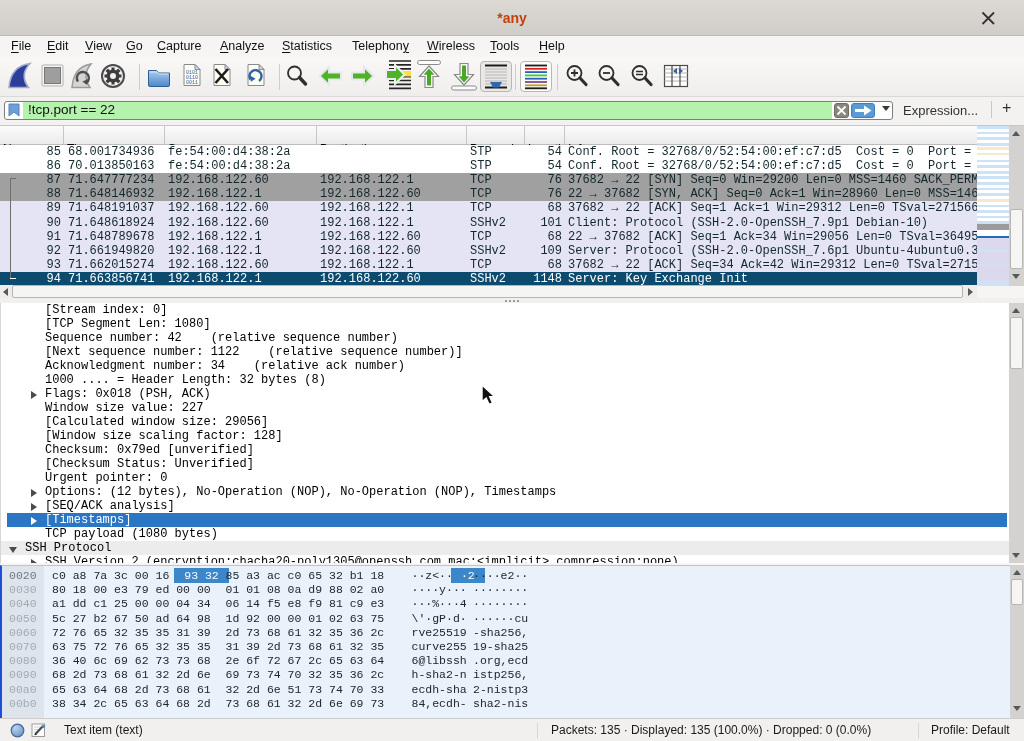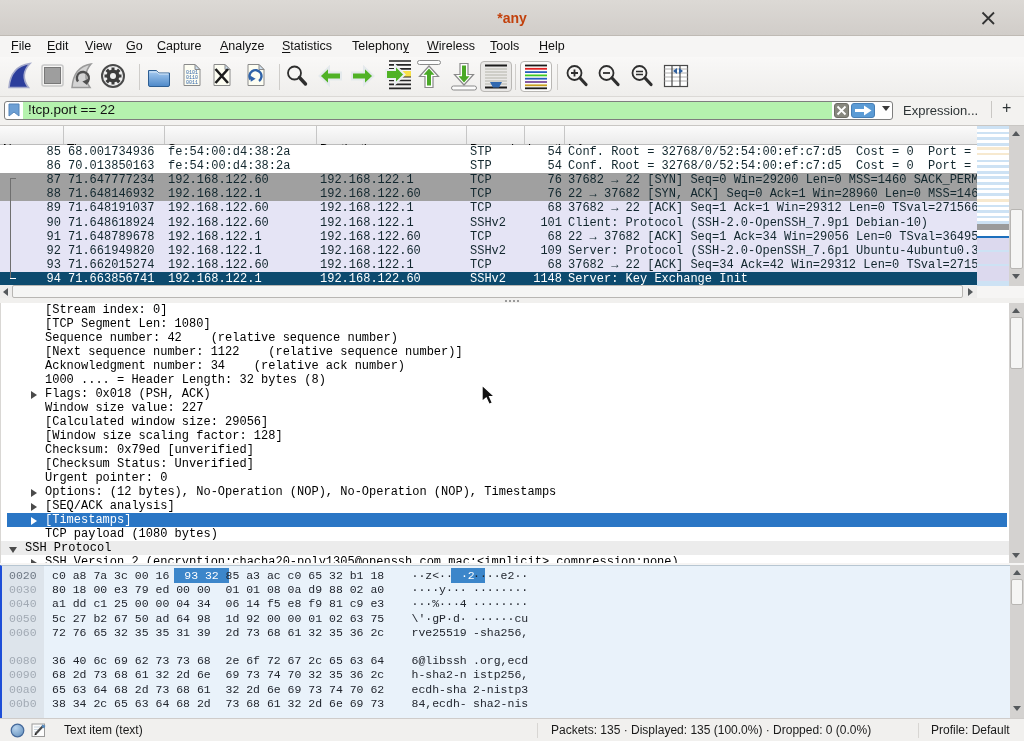--- a/index.html
+++ b/index.html
@@ -362,6 +362,7 @@
     <div class="hexline" style="top:31.4px"><span class="hoff">0040</span><span class="hx1">a1 dd c1 25 00 00 04 34</span><span class="hx2">06 14 f5 e8 f9 81 c9 e3</span><span class="ha1">···%···4</span><span class="ha2">········</span></div>
     <div class="hexline" style="top:45.6px"><span class="hoff">0050</span><span class="hx1">5c 27 b2 67 50 ad 64 98</span><span class="hx2">1d 92 00 00 01 02 63 75</span><span class="ha1">\'·gP·d·</span><span class="ha2">······cu</span></div>
     <div class="hexline" style="top:59.8px"><span class="hoff">0060</span><span class="hx1">72 76 65 32 35 35 31 39</span><span class="hx2">2d 73 68 61 32 35 36 2c</span><span class="ha1">rve25519</span><span class="ha2">-sha256,</span></div>
+    <div class="hexline" style="top:74px"><span class="hoff">0070</span><span class="hx1">63 75 72 76 65 32 35 35</span><span class="hx2">31 39 2d 73 68 61 32 35</span><span class="ha1">curve255</span><span class="ha2">19-sha25</span></div>
     <div class="hexline" style="top:88.2px"><span class="hoff">0080</span><span class="hx1">36 40 6c 69 62 73 73 68</span><span class="hx2">2e 6f 72 67 2c 65 63 64</span><span class="ha1">6@libssh</span><span class="ha2">.org,ecd</span></div>
     <div class="hexline" style="top:102.4px"><span class="hoff">0090</span><span class="hx1">68 2d 73 68 61 32 2d 6e</span><span class="hx2">69 73 74 70 32 35 36 2c</span><span class="ha1">h-sha2-n</span><span class="ha2">istp256,</span></div>
     <div class="hexline" style="top:116.6px"><span class="hoff">00a0</span><span class="hx1">65 63 64 68 2d 73 68 61</span><span class="hx2">32 2d 6e 69 73 74 70 62</span><span class="ha1">ecdh-sha</span><span class="ha2">2-nistp3</span></div>

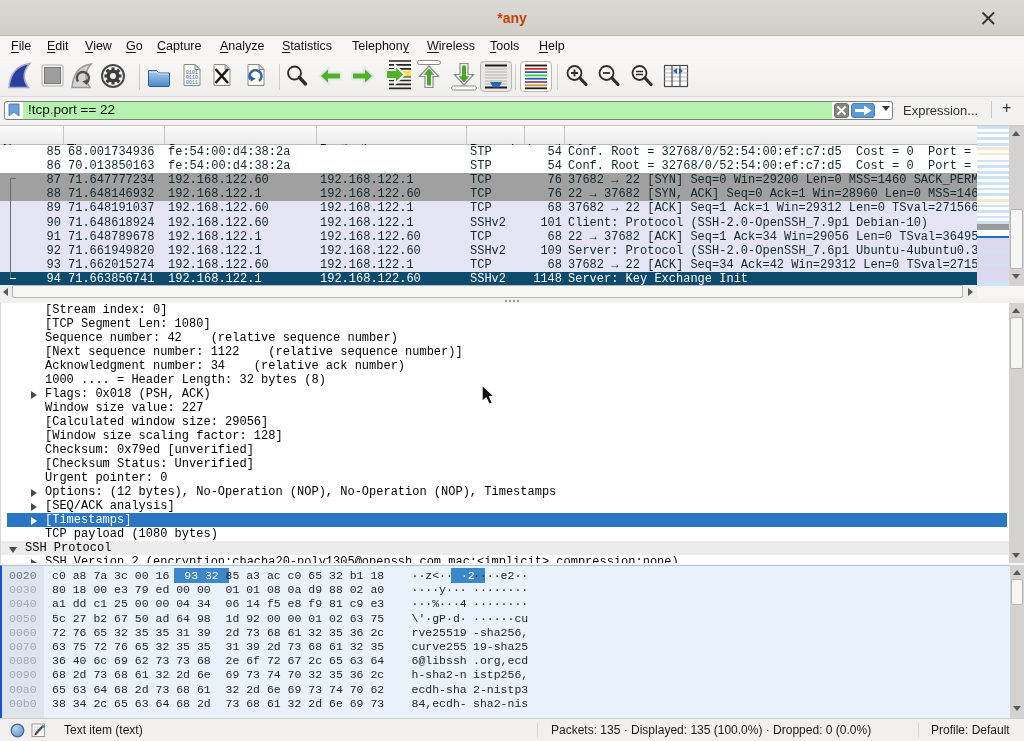--- a/index.html
+++ b/index.html
@@ -365,7 +365,7 @@
     <div class="hexline" style="top:74px"><span class="hoff">0070</span><span class="hx1">63 75 72 76 65 32 35 35</span><span class="hx2">31 39 2d 73 68 61 32 35</span><span class="ha1">curve255</span><span class="ha2">19-sha25</span></div>
     <div class="hexline" style="top:88.2px"><span class="hoff">0080</span><span class="hx1">36 40 6c 69 62 73 73 68</span><span class="hx2">2e 6f 72 67 2c 65 63 64</span><span class="ha1">6@libssh</span><span class="ha2">.org,ecd</span></div>
     <div class="hexline" style="top:102.4px"><span class="hoff">0090</span><span class="hx1">68 2d 73 68 61 32 2d 6e</span><span class="hx2">69 73 74 70 32 35 36 2c</span><span class="ha1">h-sha2-n</span><span class="ha2">istp256,</span></div>
-    <div class="hexline" style="top:116.6px"><span class="hoff">00a0</span><span class="hx1">65 63 64 68 2d 73 68 61</span><span class="hx2">32 2d 6e 69 73 74 70 62</span><span class="ha1">ecdh-sha</span><span class="ha2">2-nistp3</span></div>
+    <div class="hexline" style="top:116.6px"><span class="hoff">00a0</span><span class="hx1">65 63 64 68 2d 73 68 61</span><span class="hx2">32 2d 6e 51 73 74 70 33</span><span class="ha1">ecdh-sha</span><span class="ha2">2-nistp3</span></div>
     <div class="hexline" style="top:130.8px"><span class="hoff">00b0</span><span class="hx1">38 34 2c 65 63 64 68 2d</span><span class="hx2">73 68 61 32 2d 6e 69 73</span><span class="ha1">84,ecdh-</span><span class="ha2">sha2-nis</span></div>
   </div>
 

